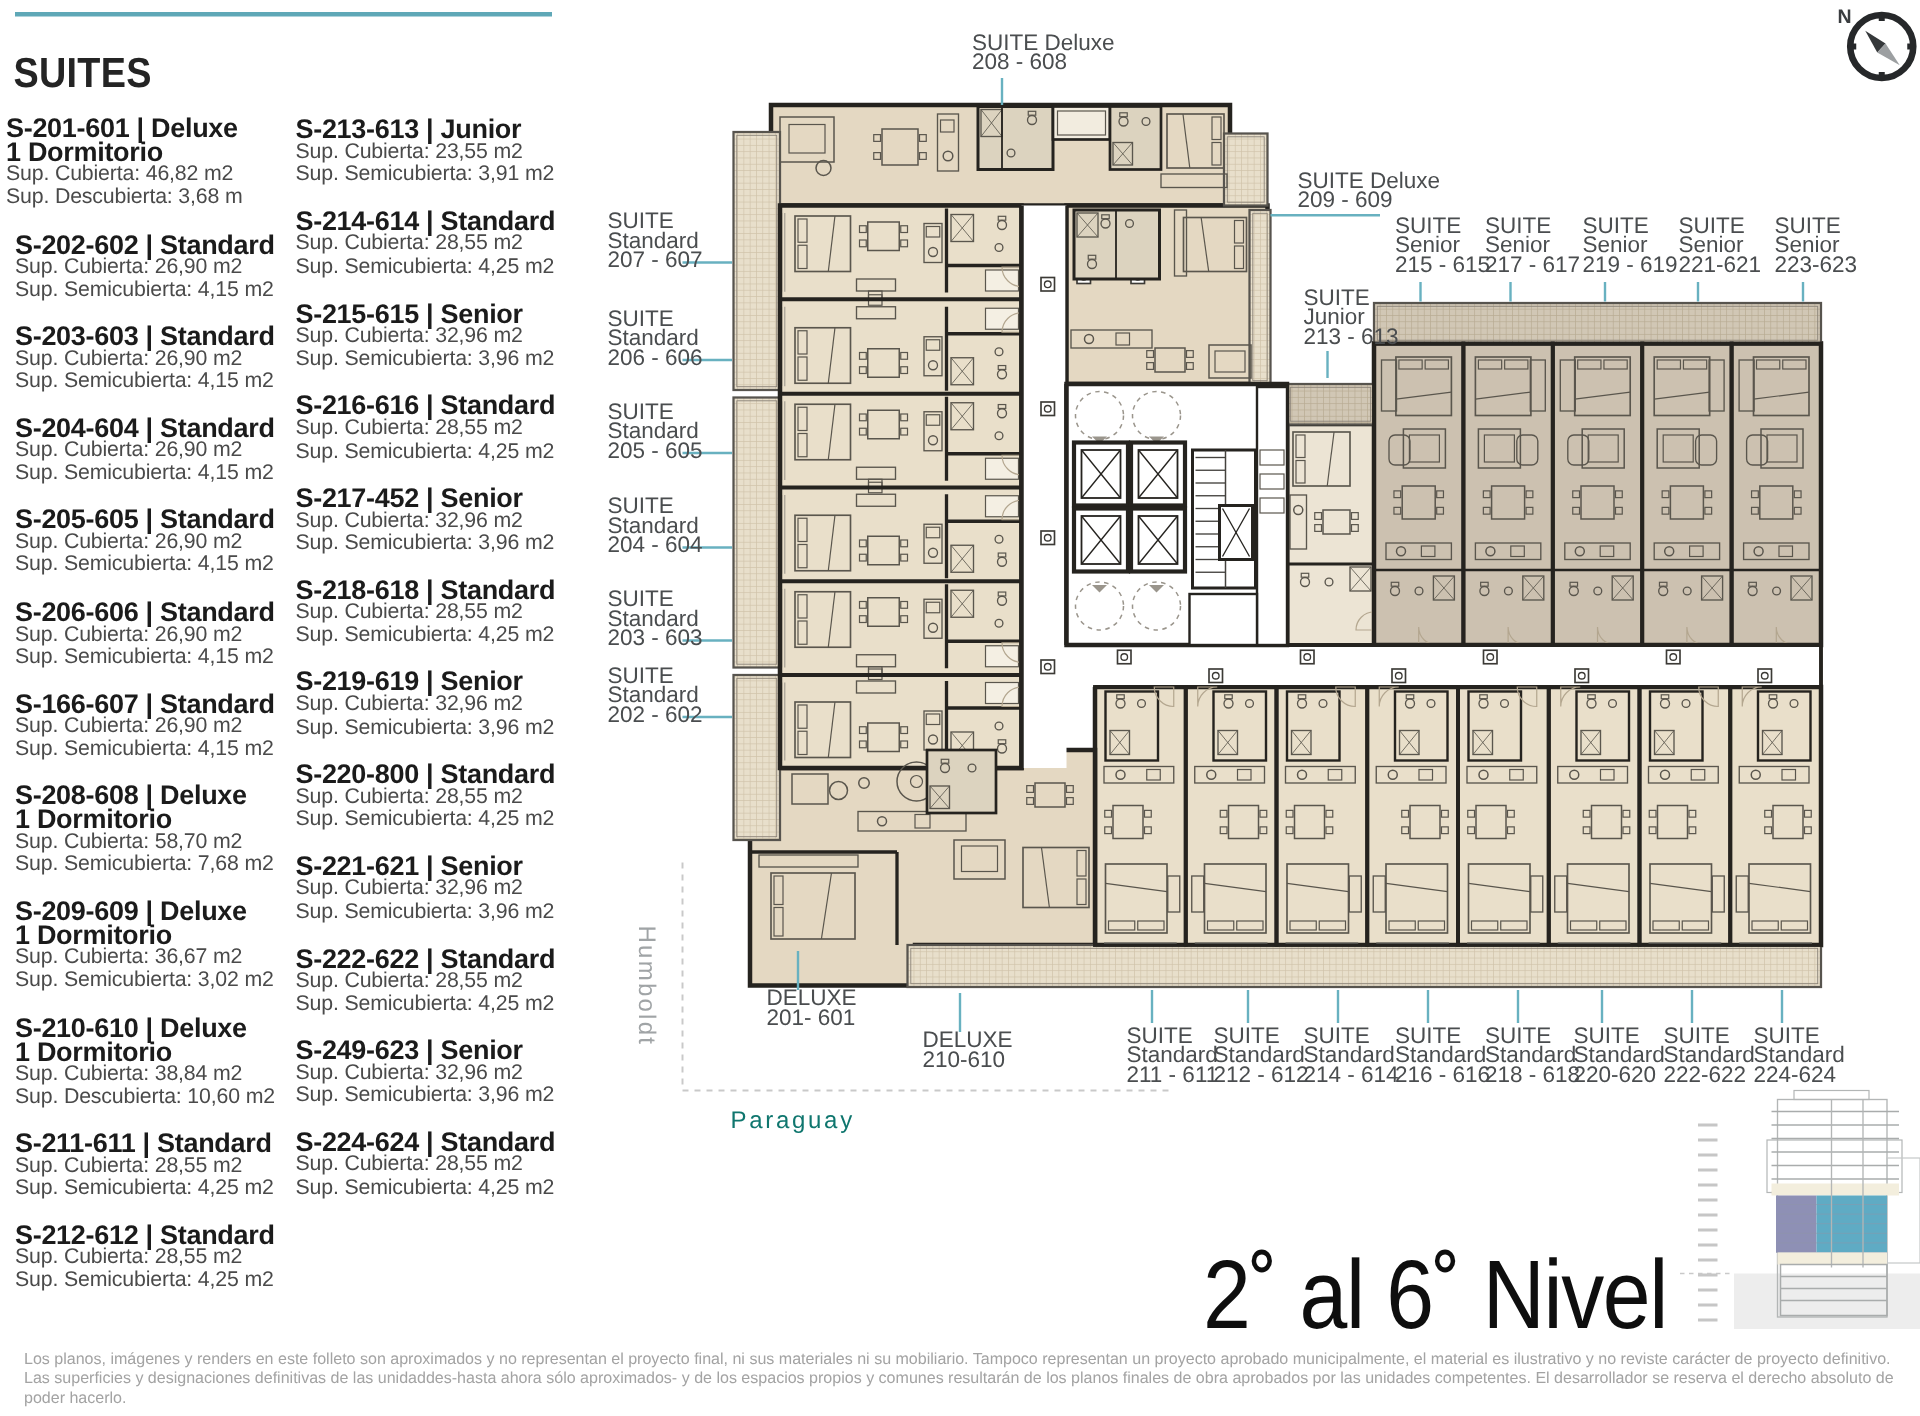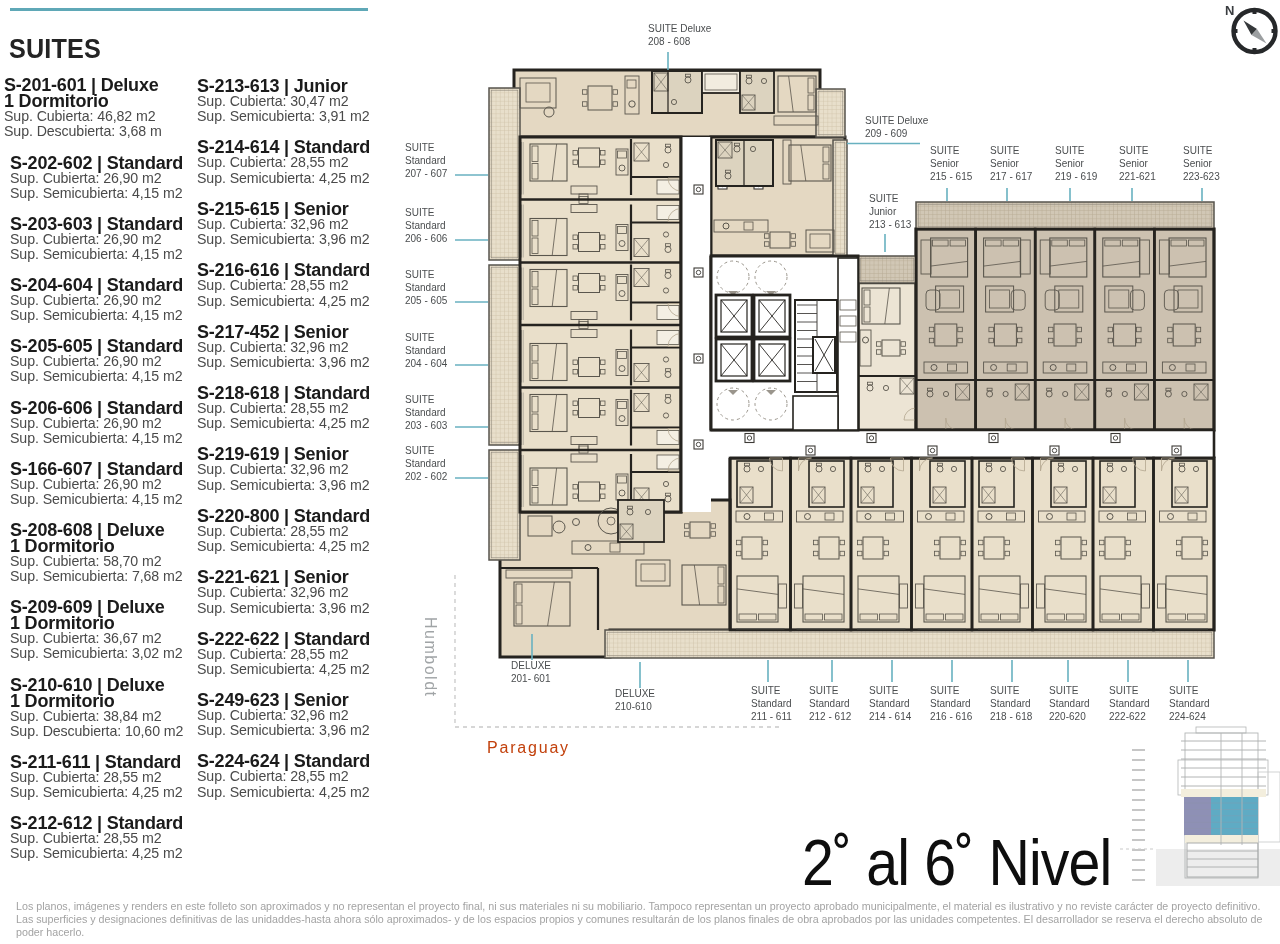--- a/index.html
+++ b/index.html
@@ -7,7 +7,7 @@
 .entry{position:absolute;width:190px}
 .et{font-size:18px;font-weight:bold;color:#1b1b1b;line-height:16px;letter-spacing:-.2px;white-space:nowrap}
 .eb{font-size:14.2px;color:#4a4a4a;line-height:15.4px;white-space:nowrap;letter-spacing:-.1px}
-.pl{position:absolute;font-size:10px;color:#4a4d4f;line-height:13px;white-space:nowrap}
+.pl{position:absolute;font-size:15px;color:#4a4d4f;line-height:13px;white-space:nowrap}
 .title{position:absolute;left:802px;top:825px;font-size:65px;color:#0e0e0e;letter-spacing:-1px;white-space:nowrap;transform:scaleX(0.882);transform-origin:0 0}
 .foot{position:absolute;left:16px;top:900px;font-size:10.7px;color:#a3a3a3;line-height:13px;width:1264px}
 .humboldt{position:absolute;left:421px;top:617px;font-size:16px;color:#a0a4a6;letter-spacing:1.5px;writing-mode:vertical-rl}

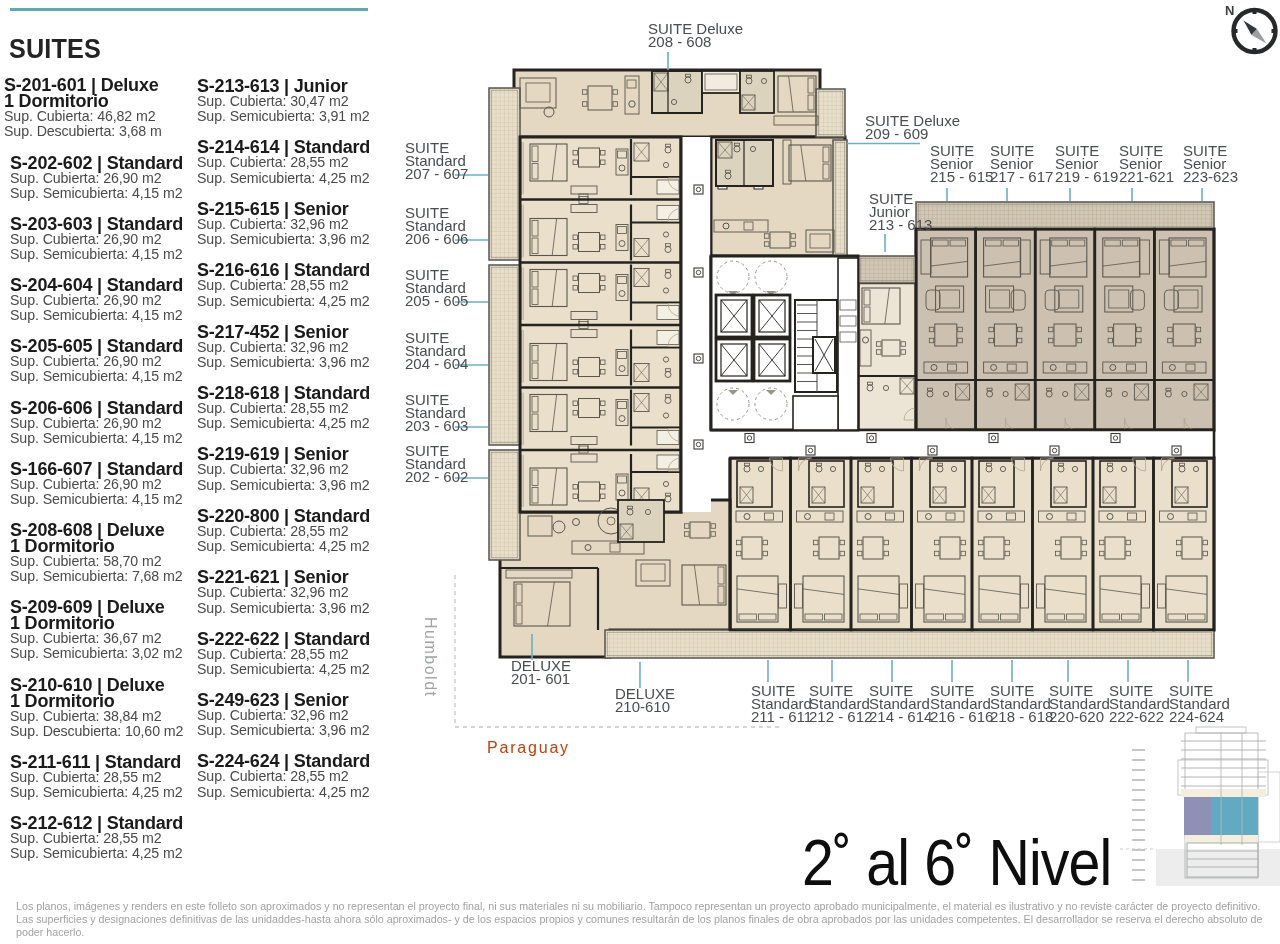--- a/index.html
+++ b/index.html
@@ -87,7 +87,7 @@
 
 <div class="entry" style="left:197px;top:78.0px">
     <div class="et">S-213-613 | Junior</div>
-    <div class="eb">Sup. Cubierta: 30,47 m2</div>
+    <div class="eb">Sup. Cubierta: 23,55 m2</div>
     <div class="eb">Sup. Semicubierta: 3,91 m2</div>
   </div>
 <div class="entry" style="left:197px;top:139.4px">

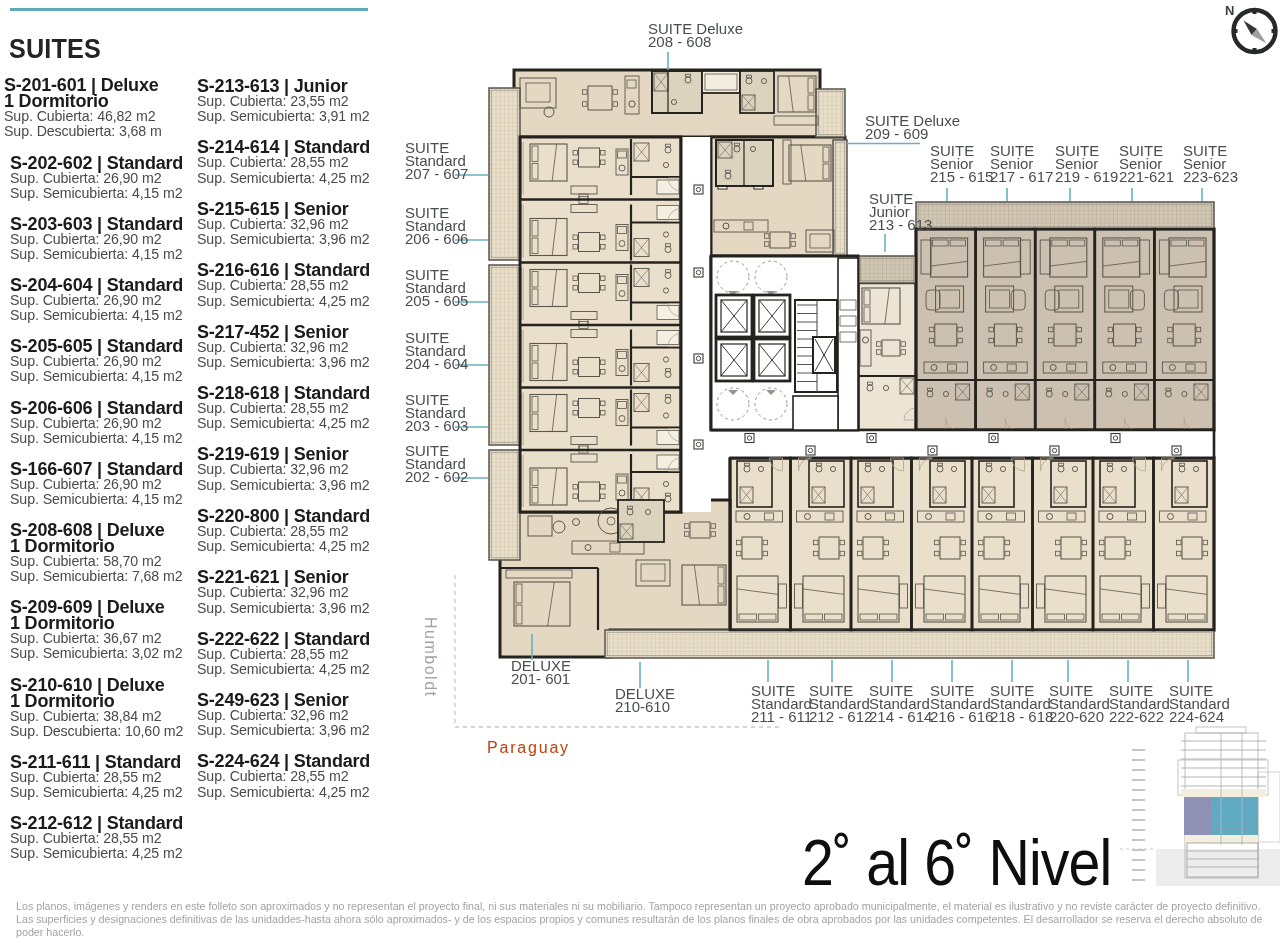--- a/index.html
+++ b/index.html
@@ -11,7 +11,7 @@
 .title{position:absolute;left:802px;top:825px;font-size:65px;color:#0e0e0e;letter-spacing:-1px;white-space:nowrap;transform:scaleX(0.882);transform-origin:0 0}
 .foot{position:absolute;left:16px;top:900px;font-size:10.7px;color:#a3a3a3;line-height:13px;width:1264px}
 .humboldt{position:absolute;left:421px;top:617px;font-size:16px;color:#a0a4a6;letter-spacing:1.5px;writing-mode:vertical-rl}
-.paraguay{position:absolute;left:487px;top:739px;font-size:16px;color:#c2410c;letter-spacing:1.8px}
+.paraguay{position:absolute;left:487px;top:739px;font-size:16px;color:#0f766e;letter-spacing:1.8px}
 .topline{position:absolute;left:10px;top:8px;width:358px;height:2.6px;background:#5fa8b7}
 h1{position:absolute;left:9px;top:33px;font-size:28px;margin:0;color:#242424;letter-spacing:.2px;font-weight:bold;transform:scaleX(0.9);transform-origin:0 0}
 </style></head><body>

